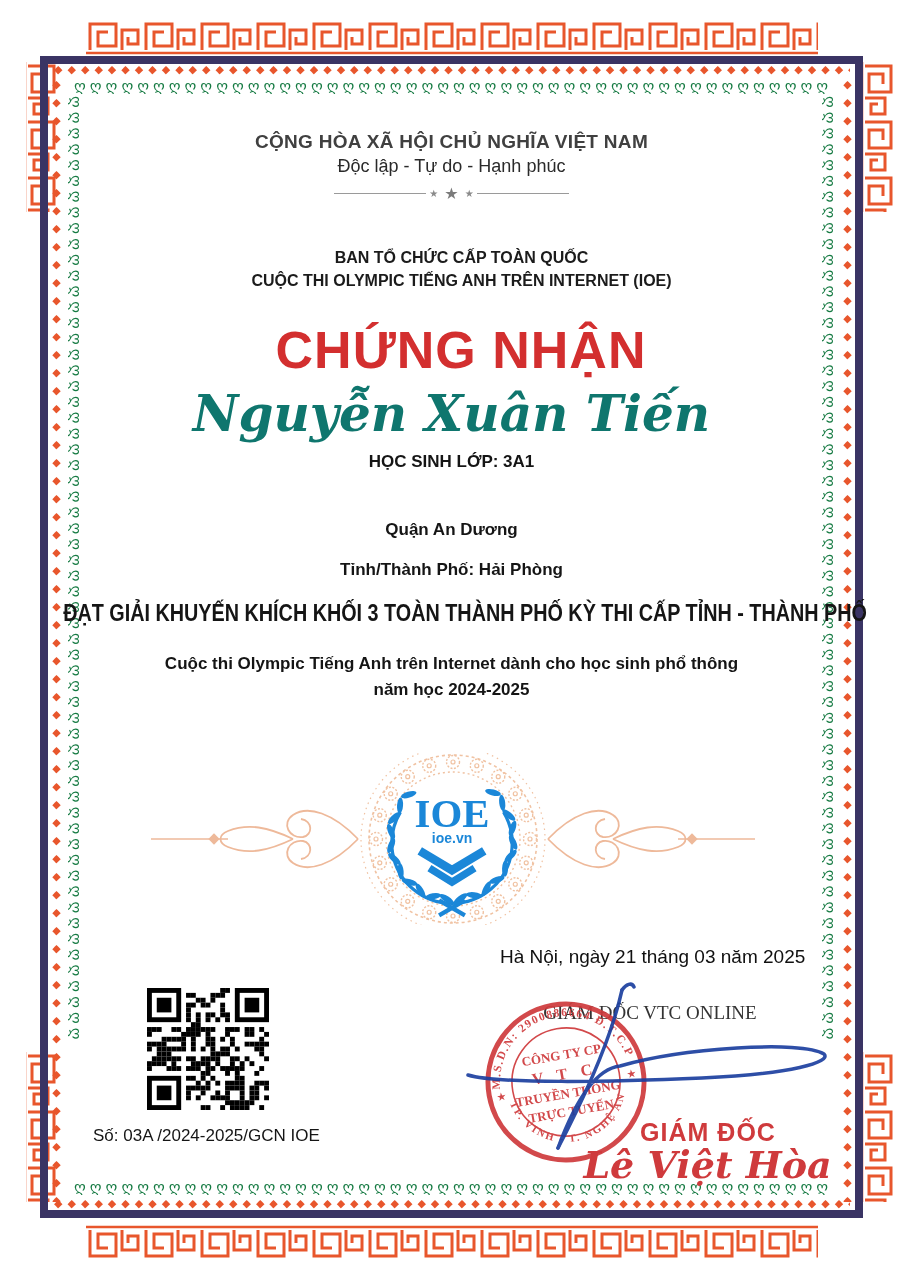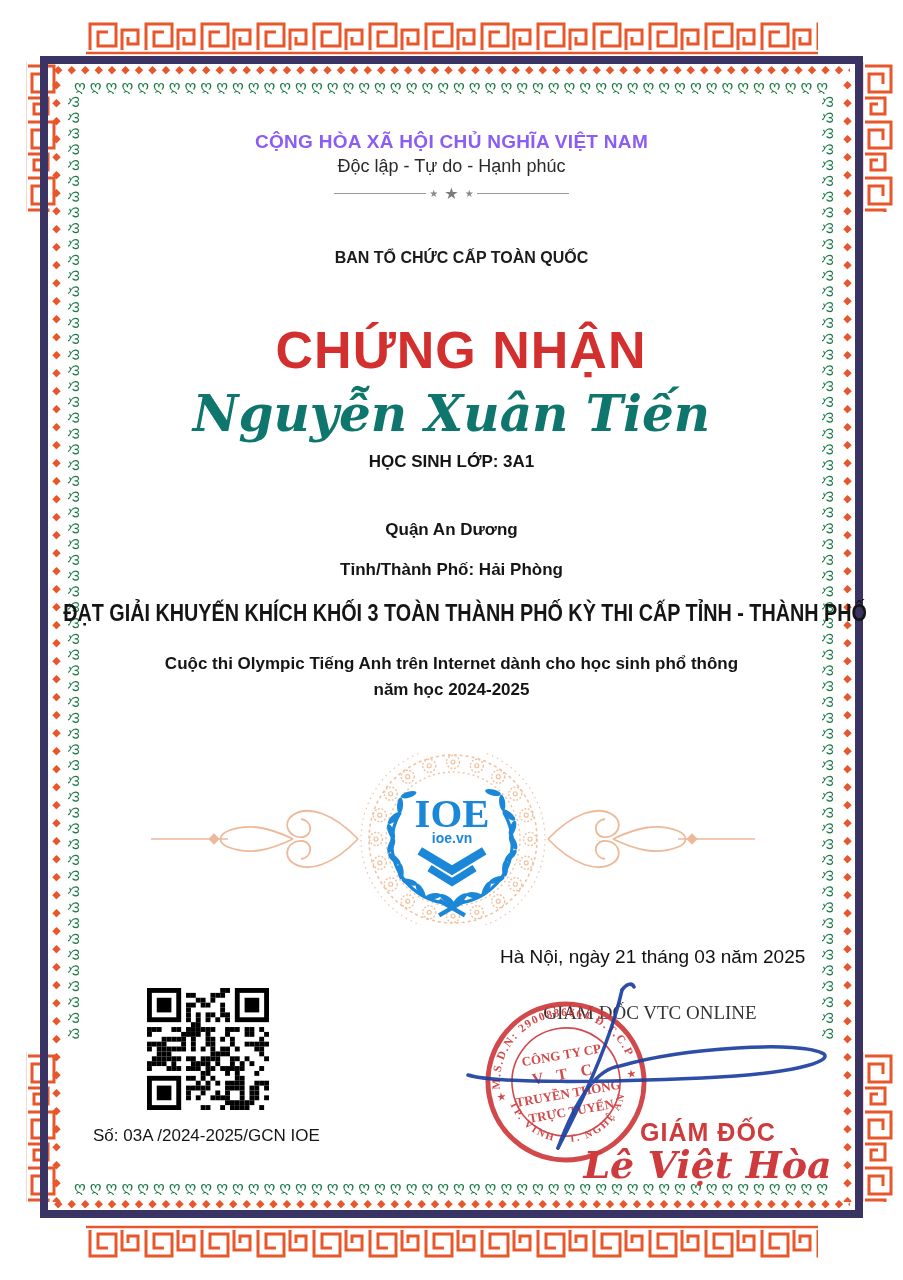--- a/index.html
+++ b/index.html
@@ -22,7 +22,7 @@
   .heart-v{top:96px;height:1088px;width:18px;writing-mode:vertical-rl;letter-spacing:4px;}
 
   
-  .motto1{top:131px;font-size:19px;font-weight:bold;letter-spacing:.3px;color:#8b5cf6;}
+  .motto1{top:131px;font-size:19px;font-weight:bold;letter-spacing:.3px;color:#404040;}
   .motto2{top:156px;font-size:18px;color:#2a2a2a;}
   .divider{top:184px;}
   .divider .bar{display:inline-block;width:92px;border-top:1.5px solid #9a9a9a;vertical-align:middle;}

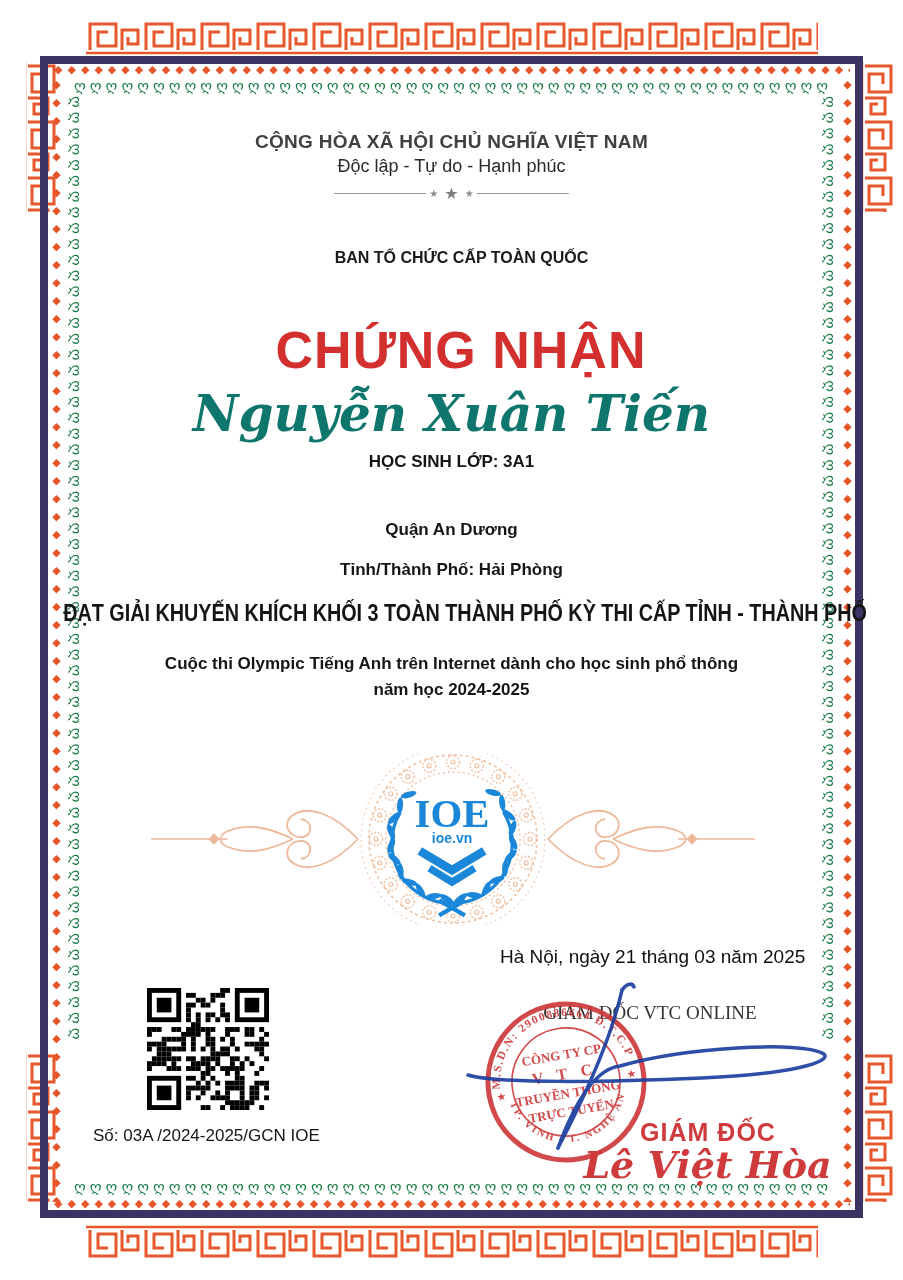--- a/index.html
+++ b/index.html
@@ -126,6 +126,7 @@
   </div>
 
   <div class="abs ctr org org1">BAN TỔ CHỨC CẤP TOÀN QUỐC</div>
+  <div class="abs ctr org org2">CUỘC THI OLYMPIC TIẾNG ANH TRÊN INTERNET (IOE)</div>
 
   <div class="abs ctr title">CHỨNG NHẬN</div>
   <div class="abs ctr name">Nguyễn Xuân Tiến</div>

